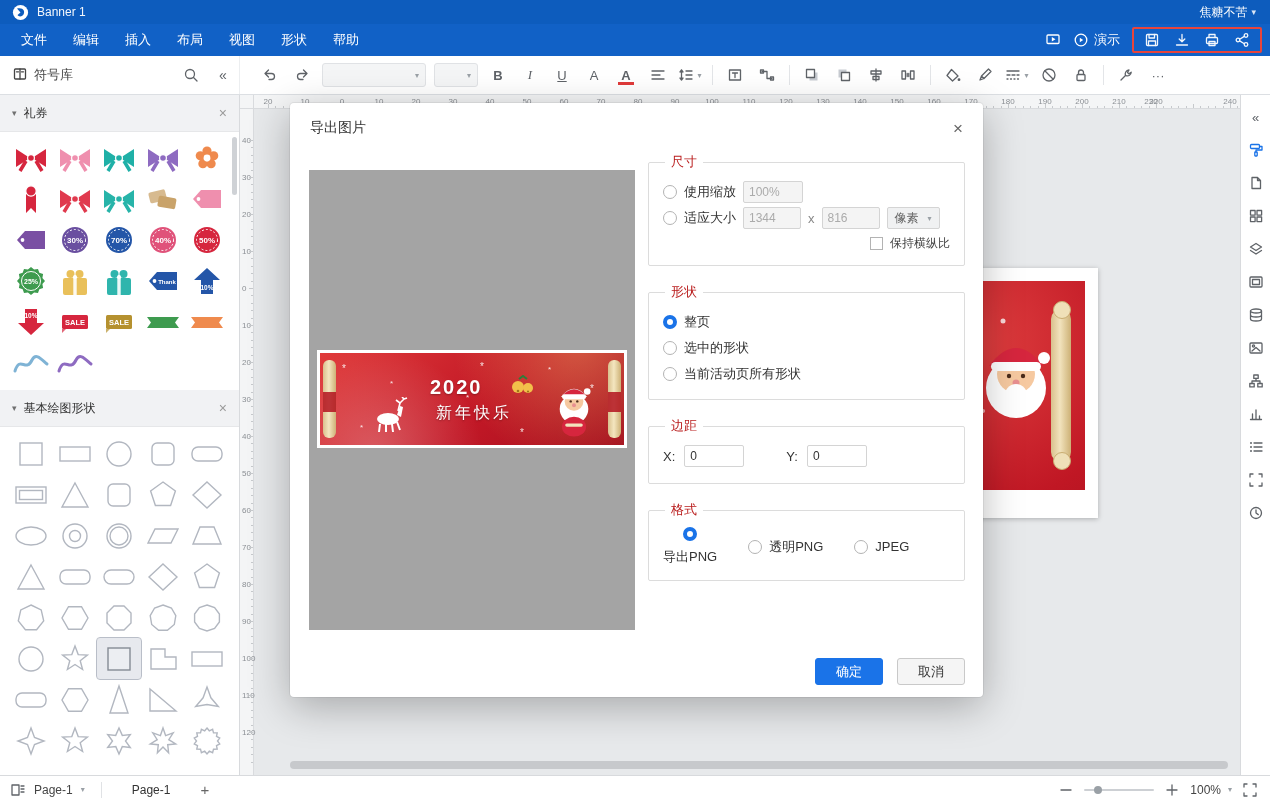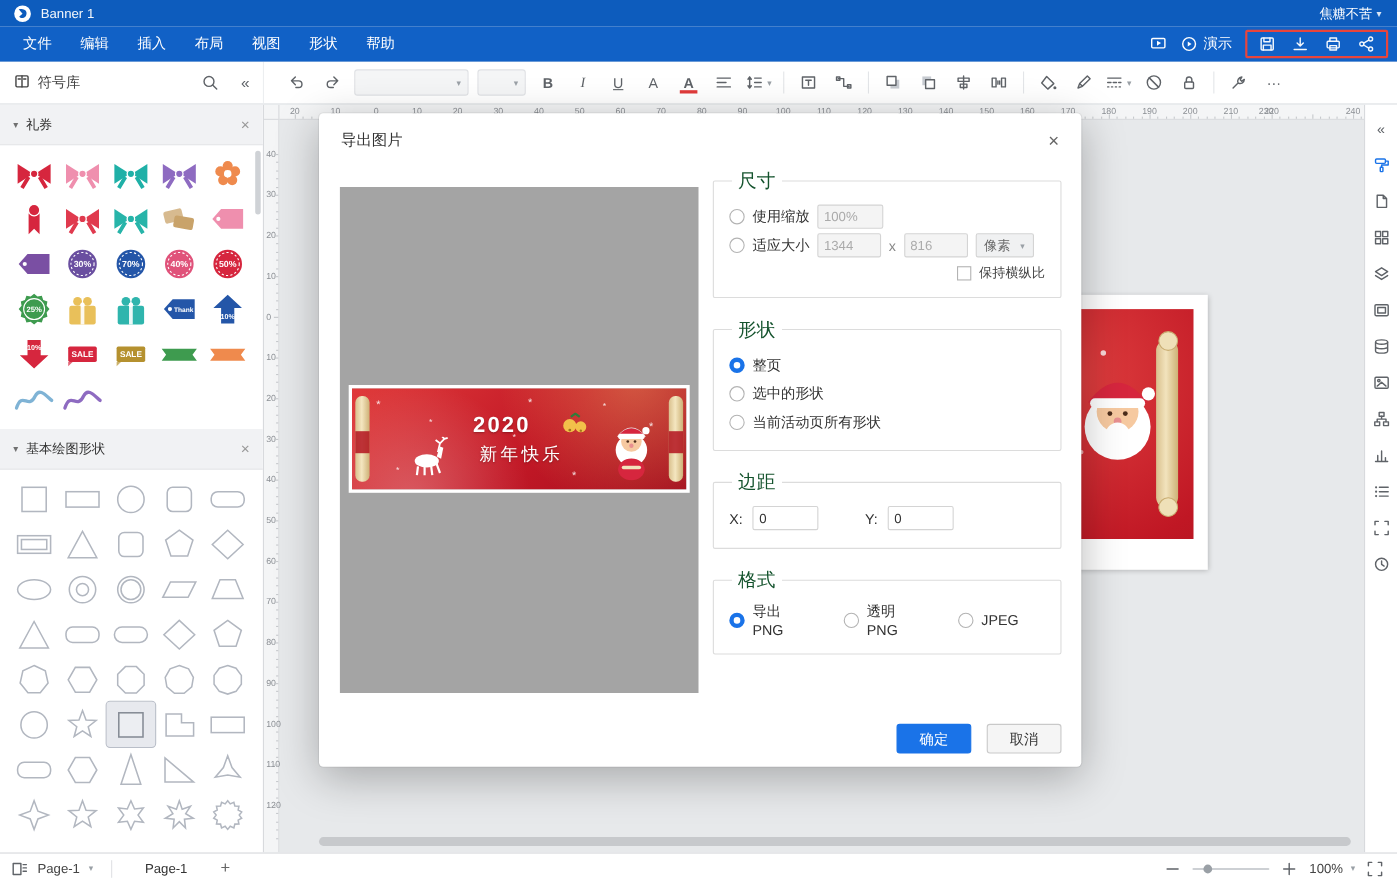--- a/index.html
+++ b/index.html
@@ -102,7 +102,7 @@
   .snow { position:absolute; color:#fff; opacity:.85; font-size:10px; }
   .controls { position:absolute; left:358px; top:50px; width:317px; }
   fieldset { border:1px solid #dcdcdc; border-radius:2px; padding:8px 14px 12px; margin-bottom:17px; }
-  legend { font-size:17px; color:#14532d; padding:0 6px; margin-left:2px; }
+  legend { font-size:13px; color:#b91c1c; padding:0 6px; margin-left:2px; }
   .row { display:flex; align-items:center; gap:7px; min-height:26px; font-size:13px; color:#333; }
   .radio { width:14px; height:14px; border-radius:50%; border:1px solid #b3b3b3; background:#fff; flex:0 0 14px; cursor:pointer; }
   .radio.sel { border:4.5px solid #1a73e8; }

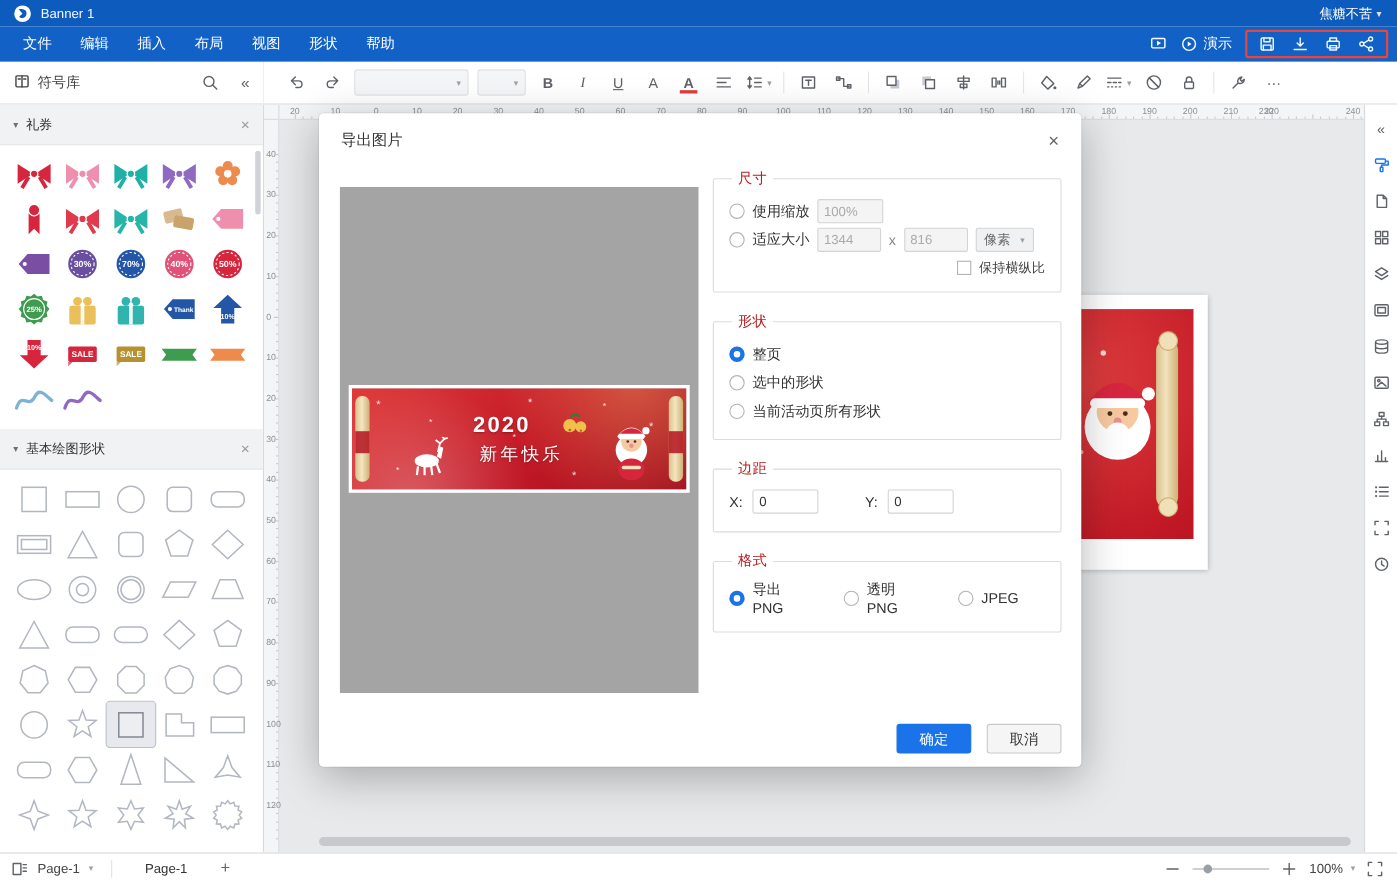--- a/index.html
+++ b/index.html
@@ -1256,7 +1256,7 @@
       <fieldset style="padding-bottom:14px;">
         <legend>格式</legend>
         <div class="row" id="format-options" style="gap:7px;">
-            <span class="row" style="min-height: 0px; margin-right: 24px;">
+            <span class="row" style="min-height: 0px; margin-right: 24px; flex-direction: column;">
               <span class="radio sel"></span>
               <label>导出PNG</label>
             </span>

